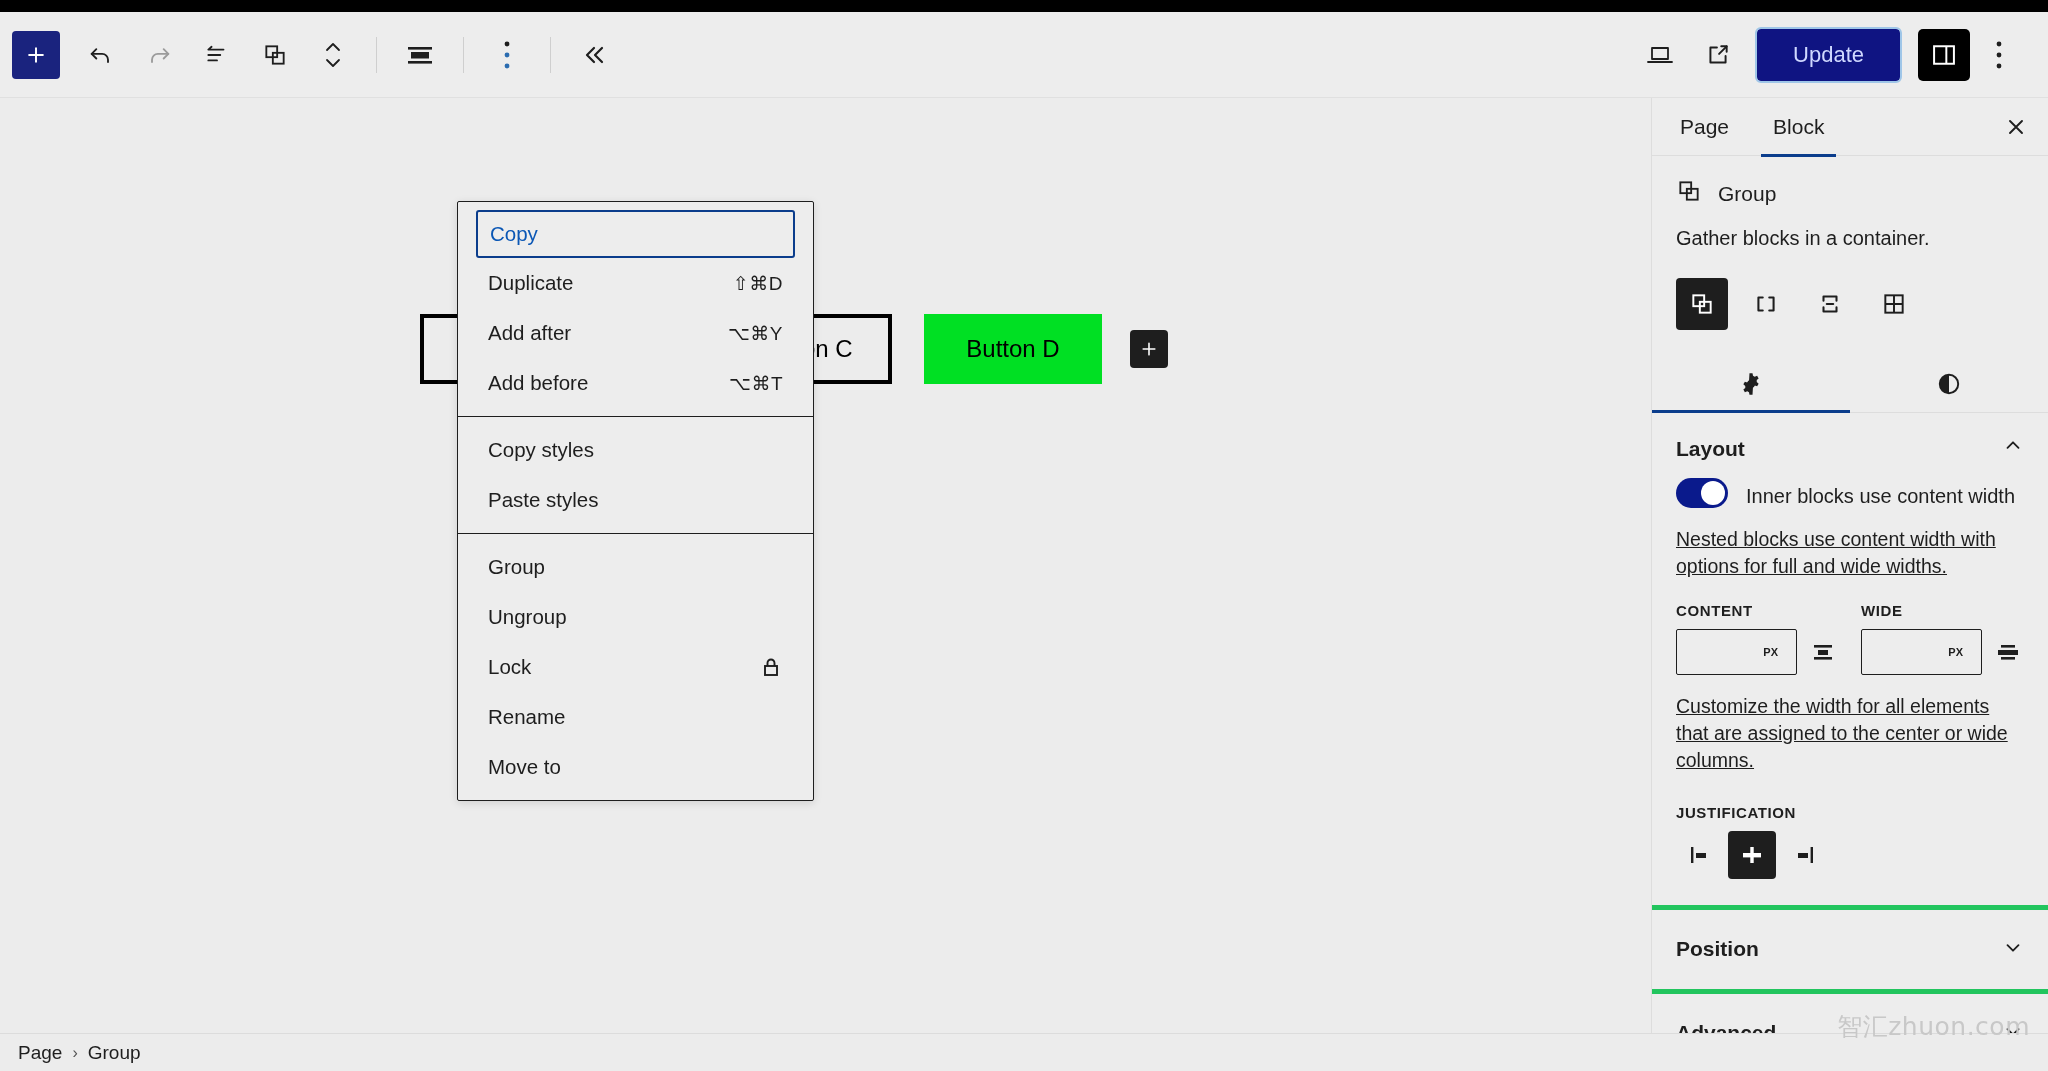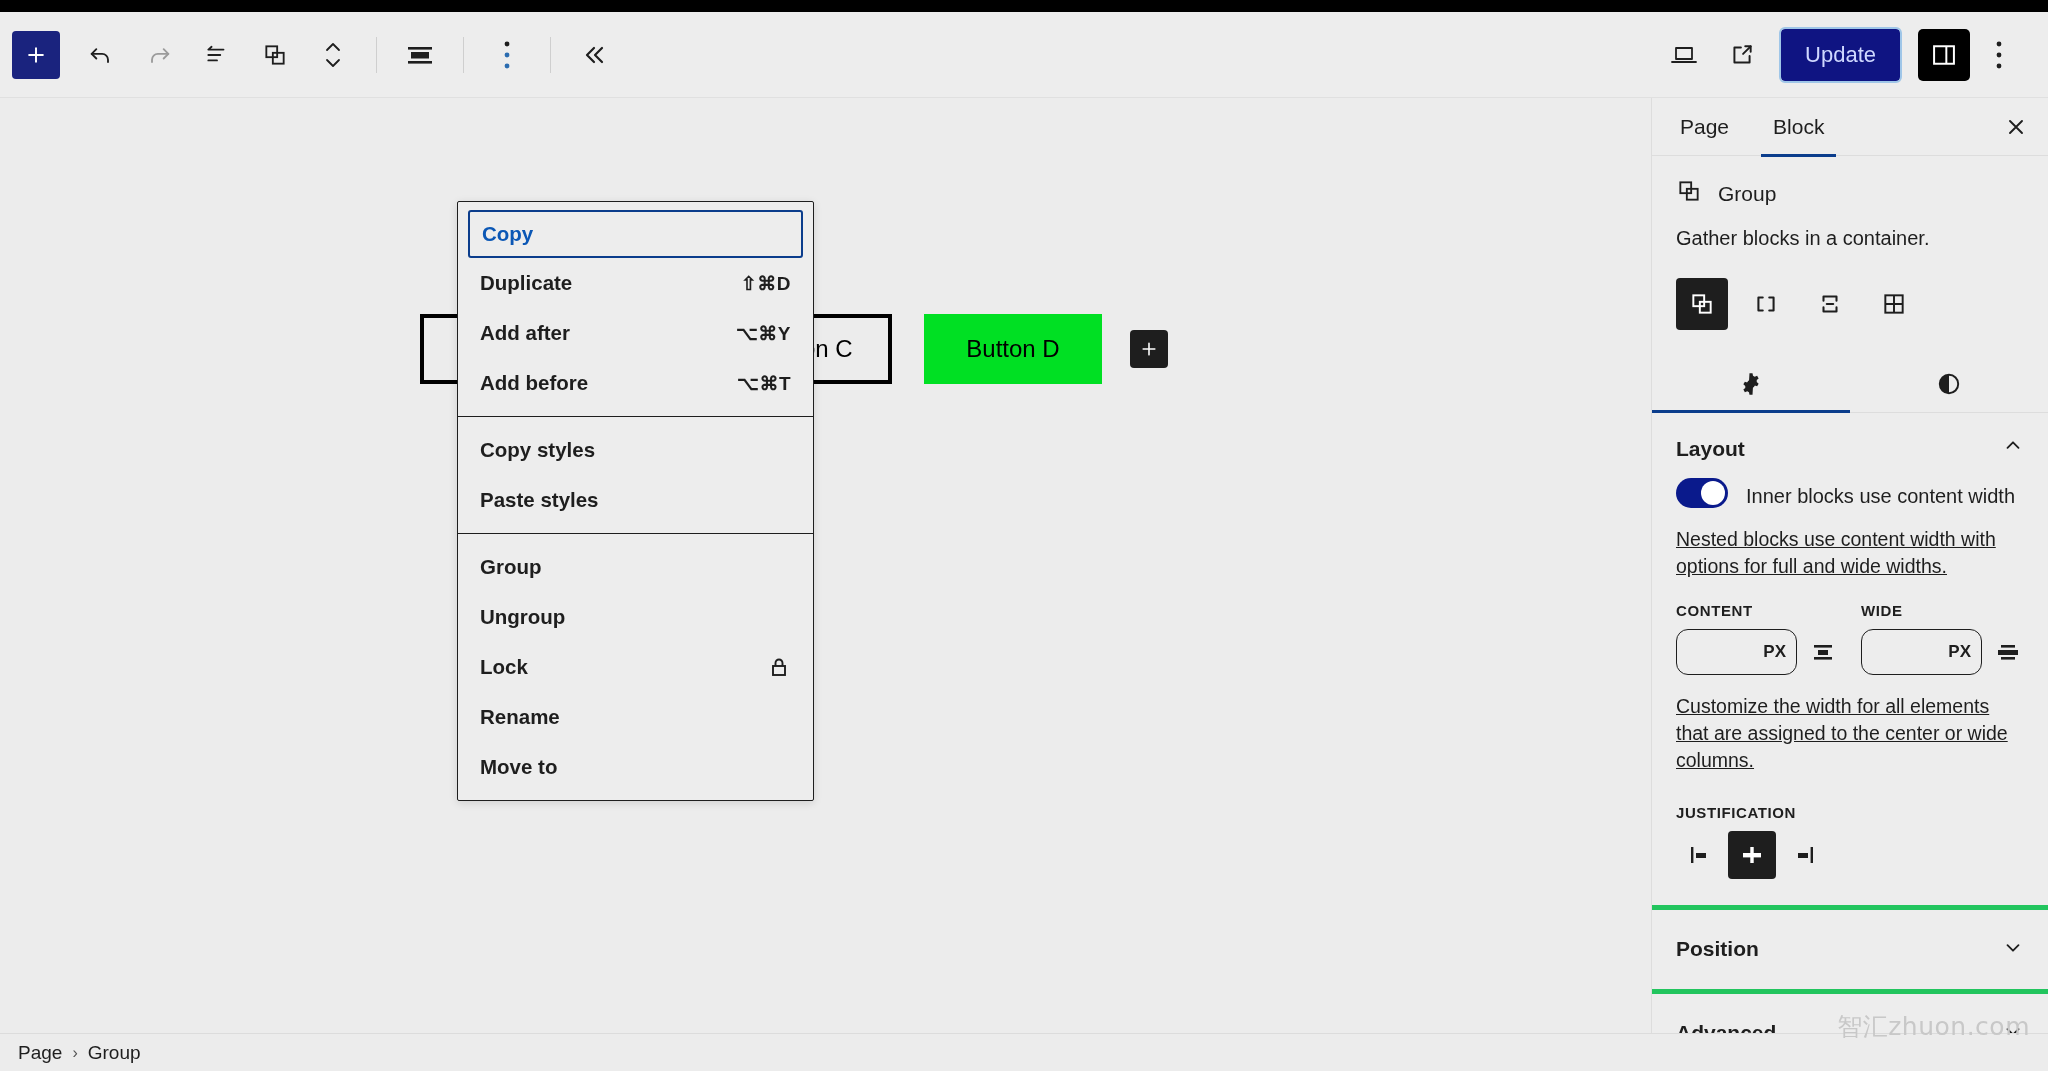--- a/index.html
+++ b/index.html
@@ -56,7 +56,7 @@
     border: none;
     border-radius: 4px;
     font-size: 22px;
-    padding: 13px 24px;
+    padding: 13px 36px;
     margin: 0 10px 0 10px;
     cursor: pointer;
     font-family: "Liberation Sans", sans-serif;

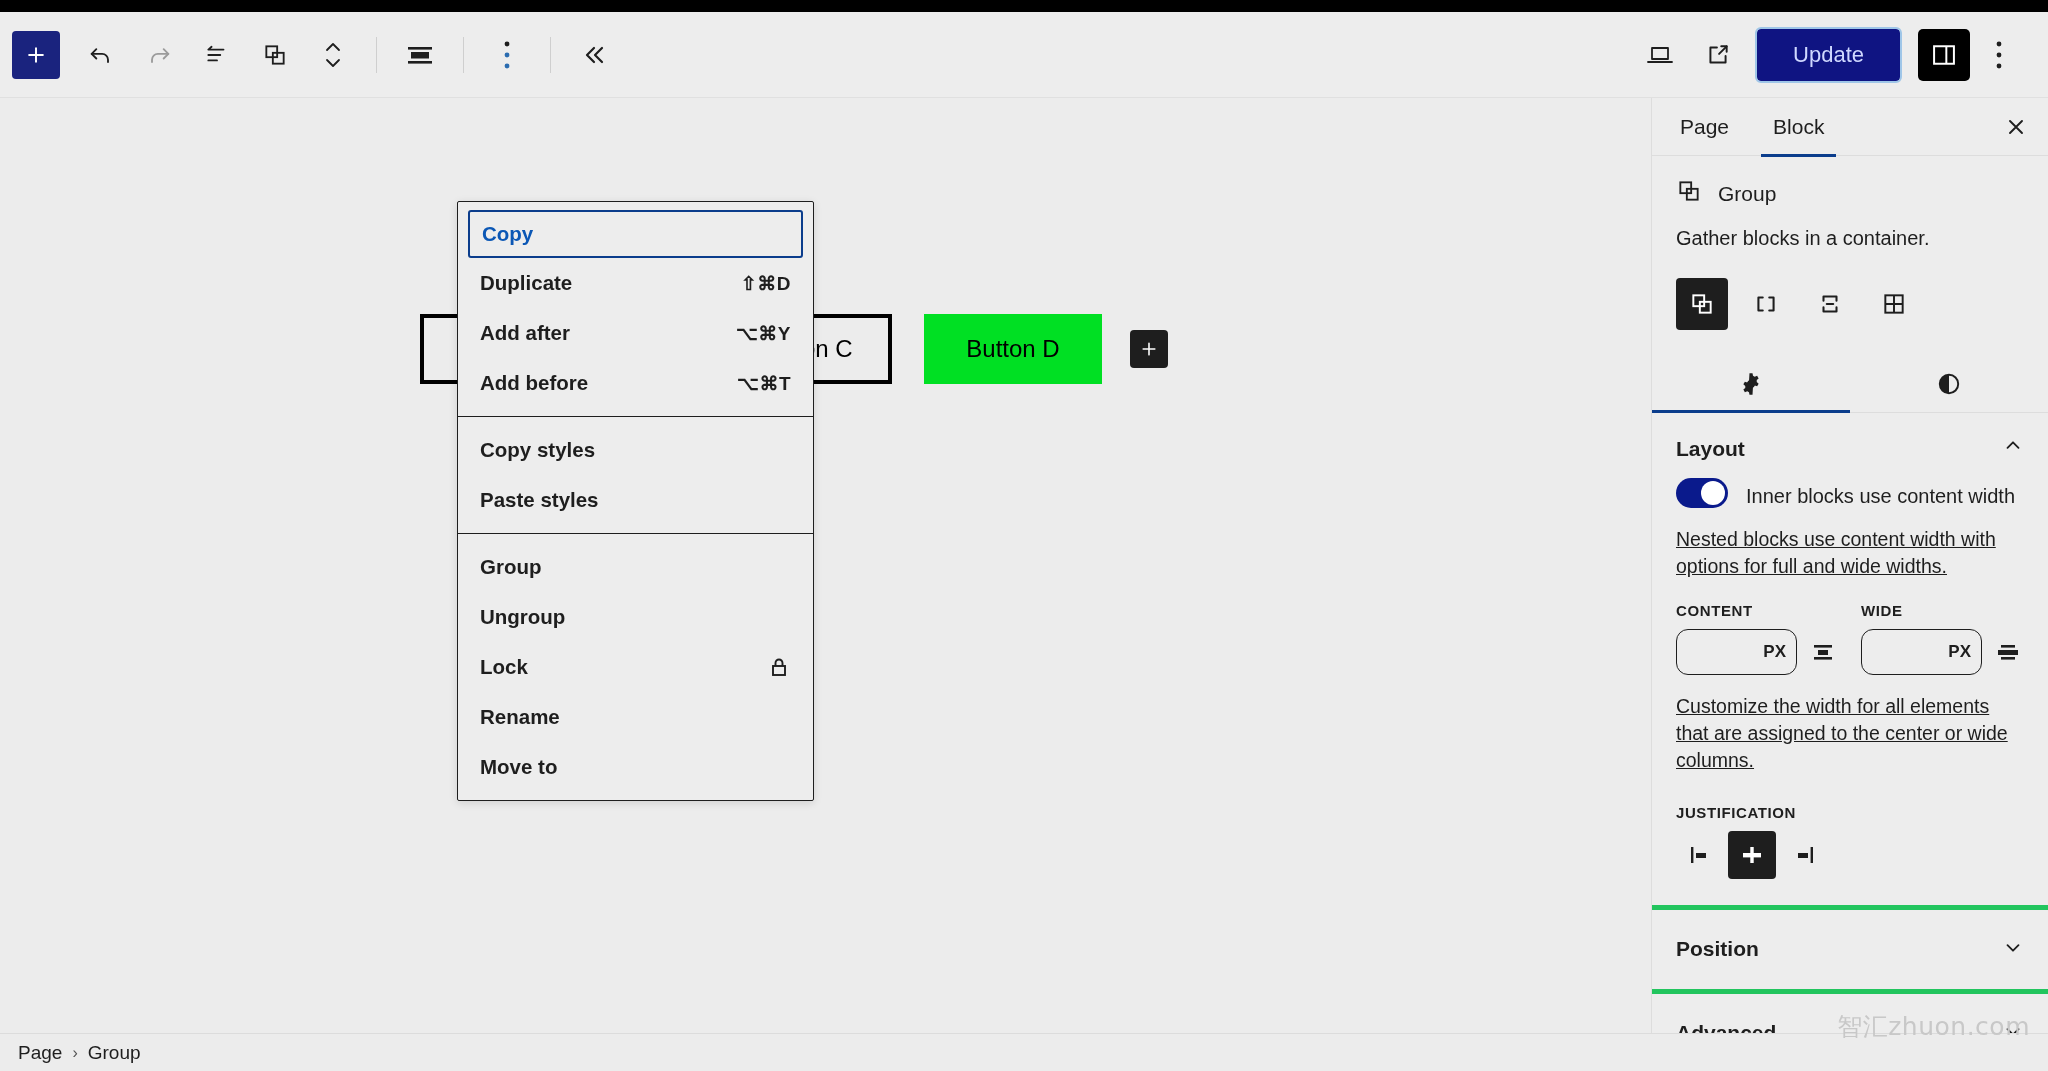--- a/index.html
+++ b/index.html
@@ -120,7 +120,7 @@
     z-index: 50;
     box-shadow: 0 2px 8px rgba(0,0,0,.12);
   }
-  .menu-group { padding: 8px 4px; font-weight: bold; }
+  .menu-group { padding: 8px 12px; }
   .menu-group + .menu-group { border-top: 1px solid #1e1e1e; }
   .menu-item {
     display: flex; align-items: center;

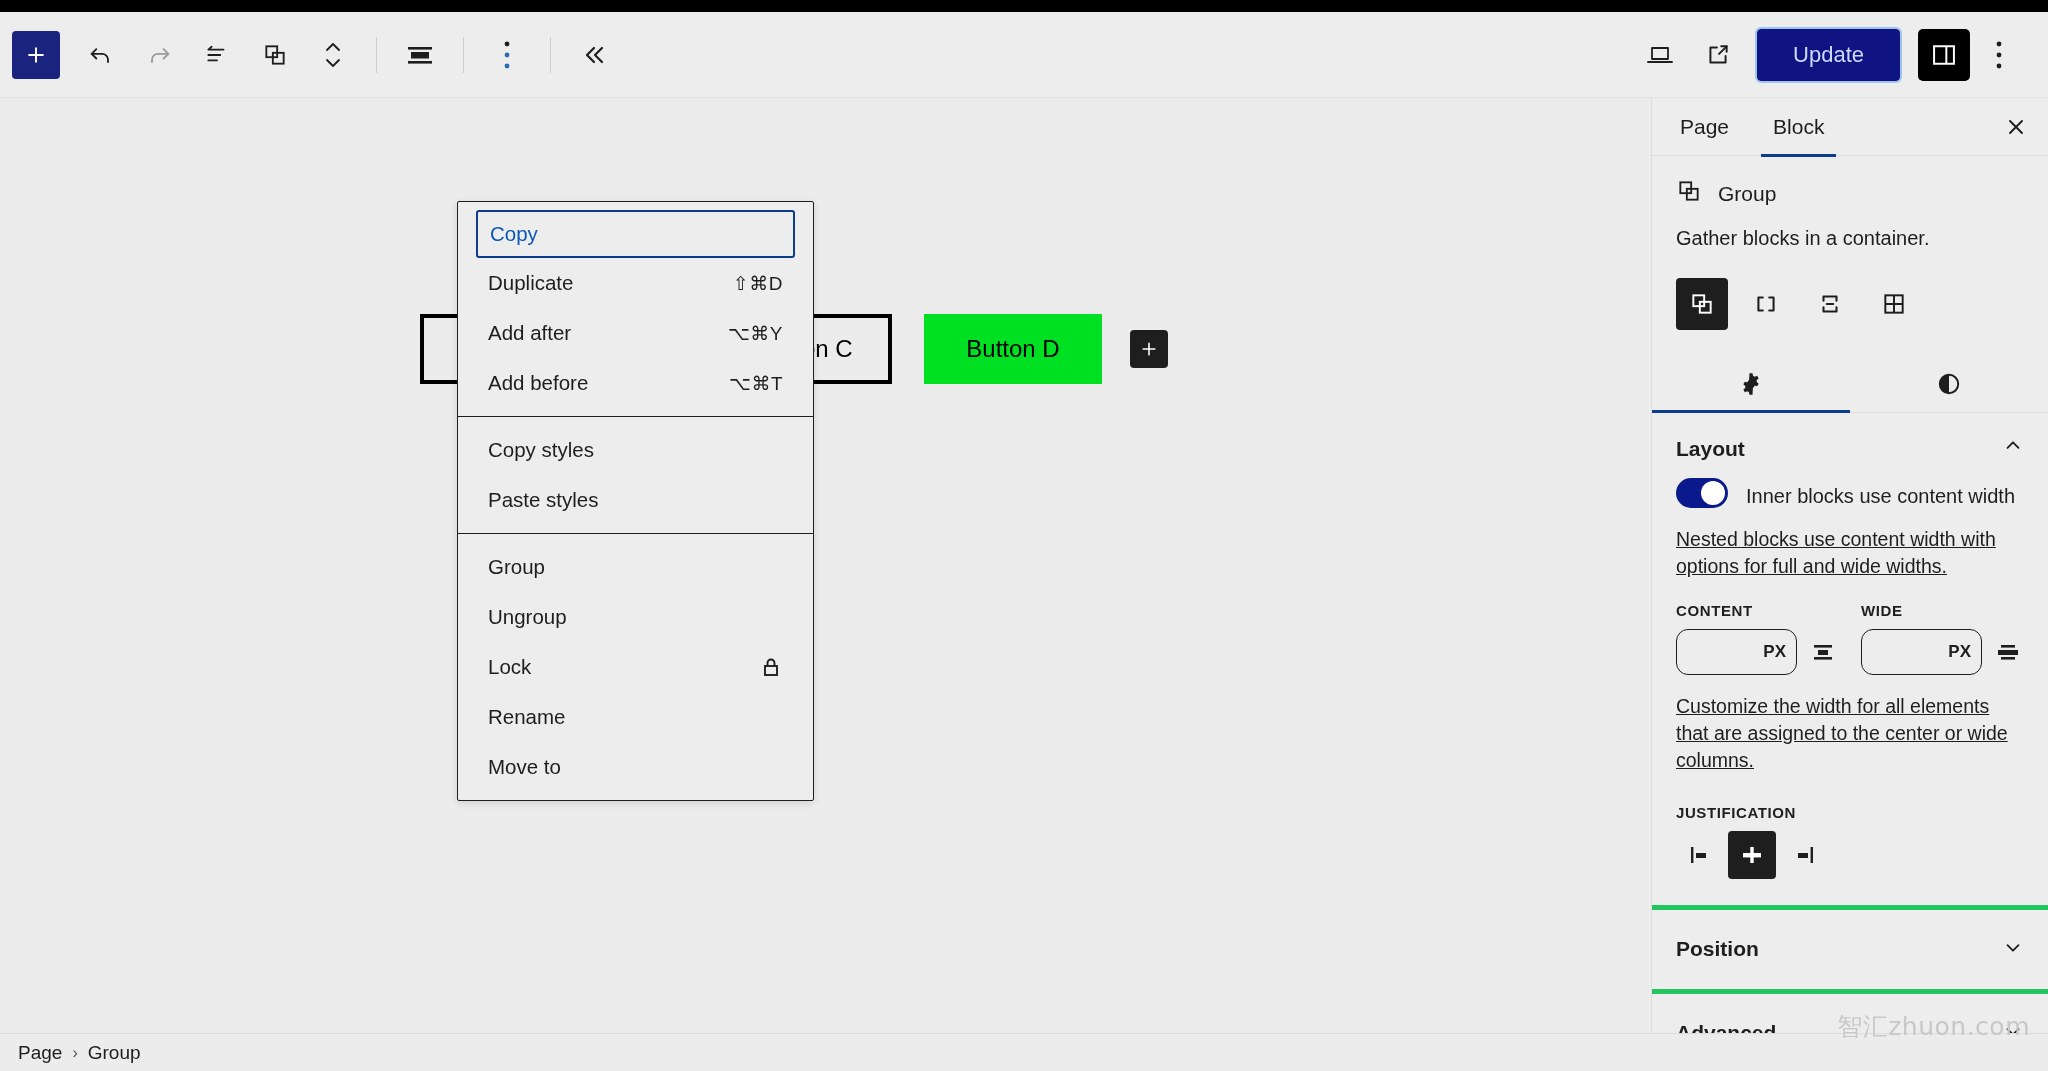--- a/index.html
+++ b/index.html
@@ -239,11 +239,11 @@
   .width-field { display: flex; align-items: center; gap: 10px; }
   .width-input {
     flex: 1; height: 46px;
-    border: 1px solid #1e1e1e; border-radius: 12px;
+    border: 1px solid #1e1e1e; border-radius: 2px;
     background: #ededed;
     display: flex; align-items: center; justify-content: flex-end;
-    padding-right: 10px;
-    font-size: 17px; font-weight: bold; color: #1e1e1e;
+    padding-right: 18px;
+    font-size: 11px; font-weight: bold; color: #1e1e1e;
     cursor: text;
   }
   .width-icon { width: 32px; display: flex; align-items: center; justify-content: center; cursor: pointer; }

